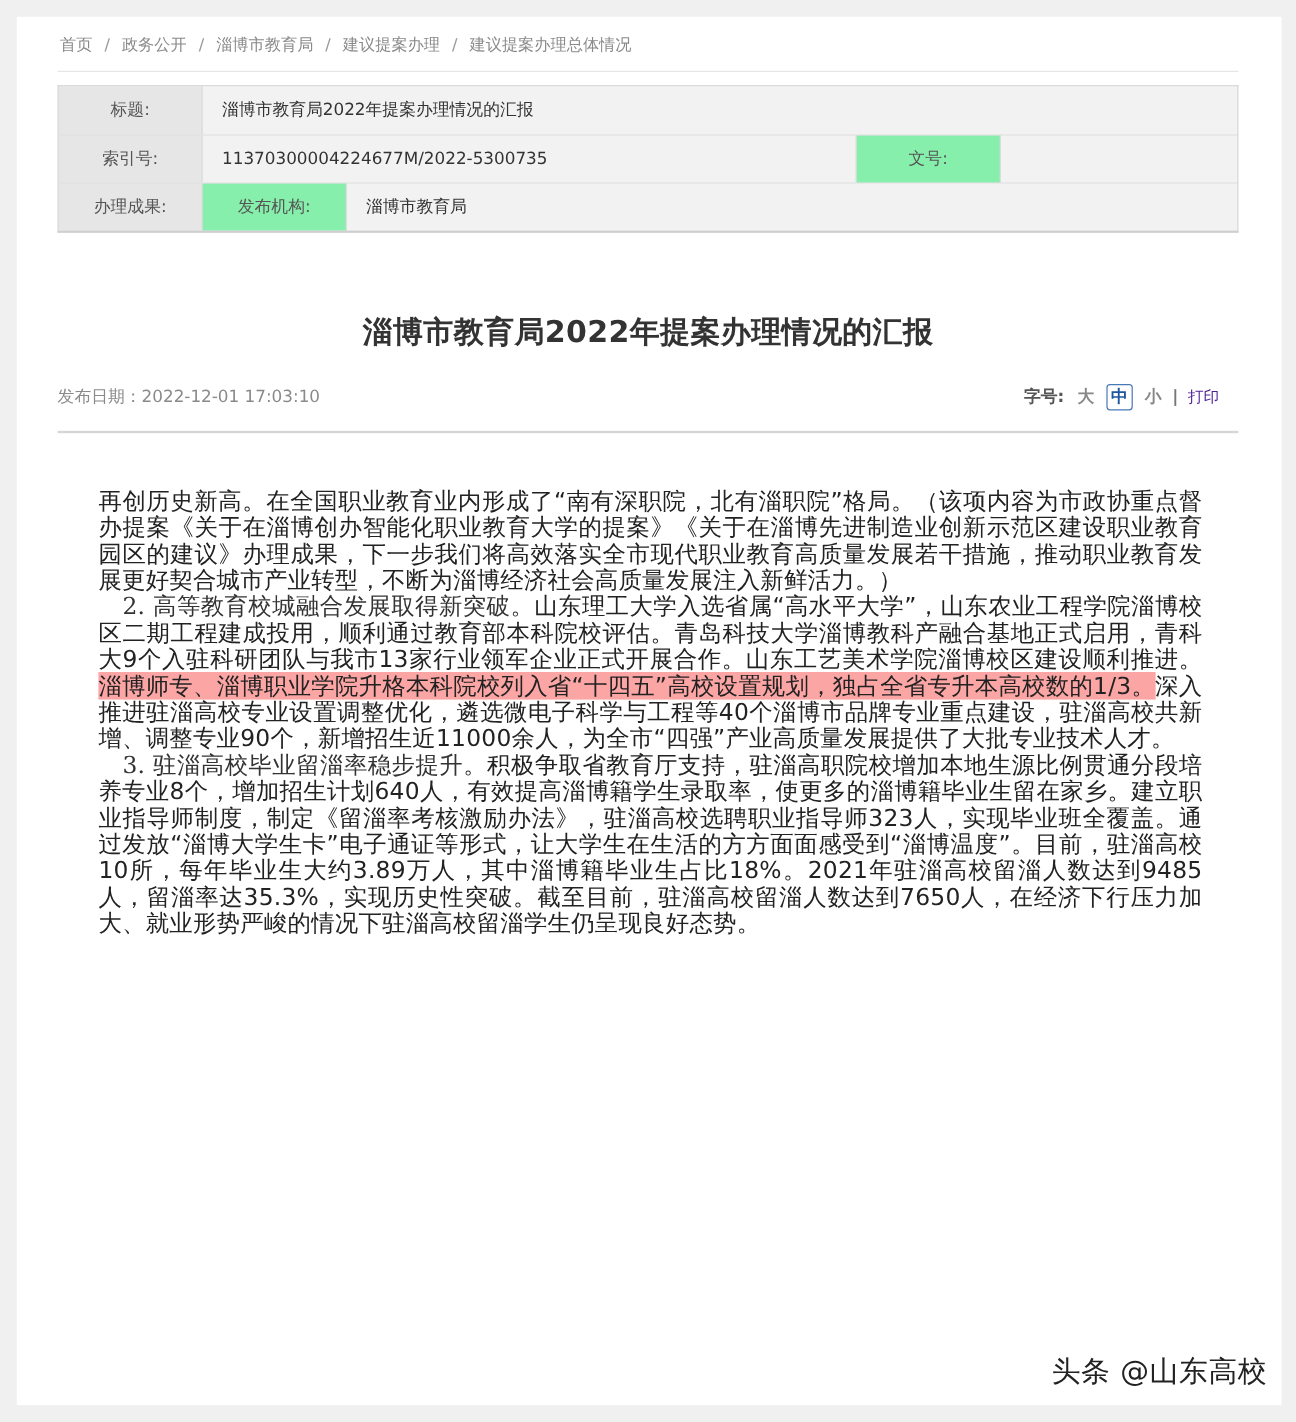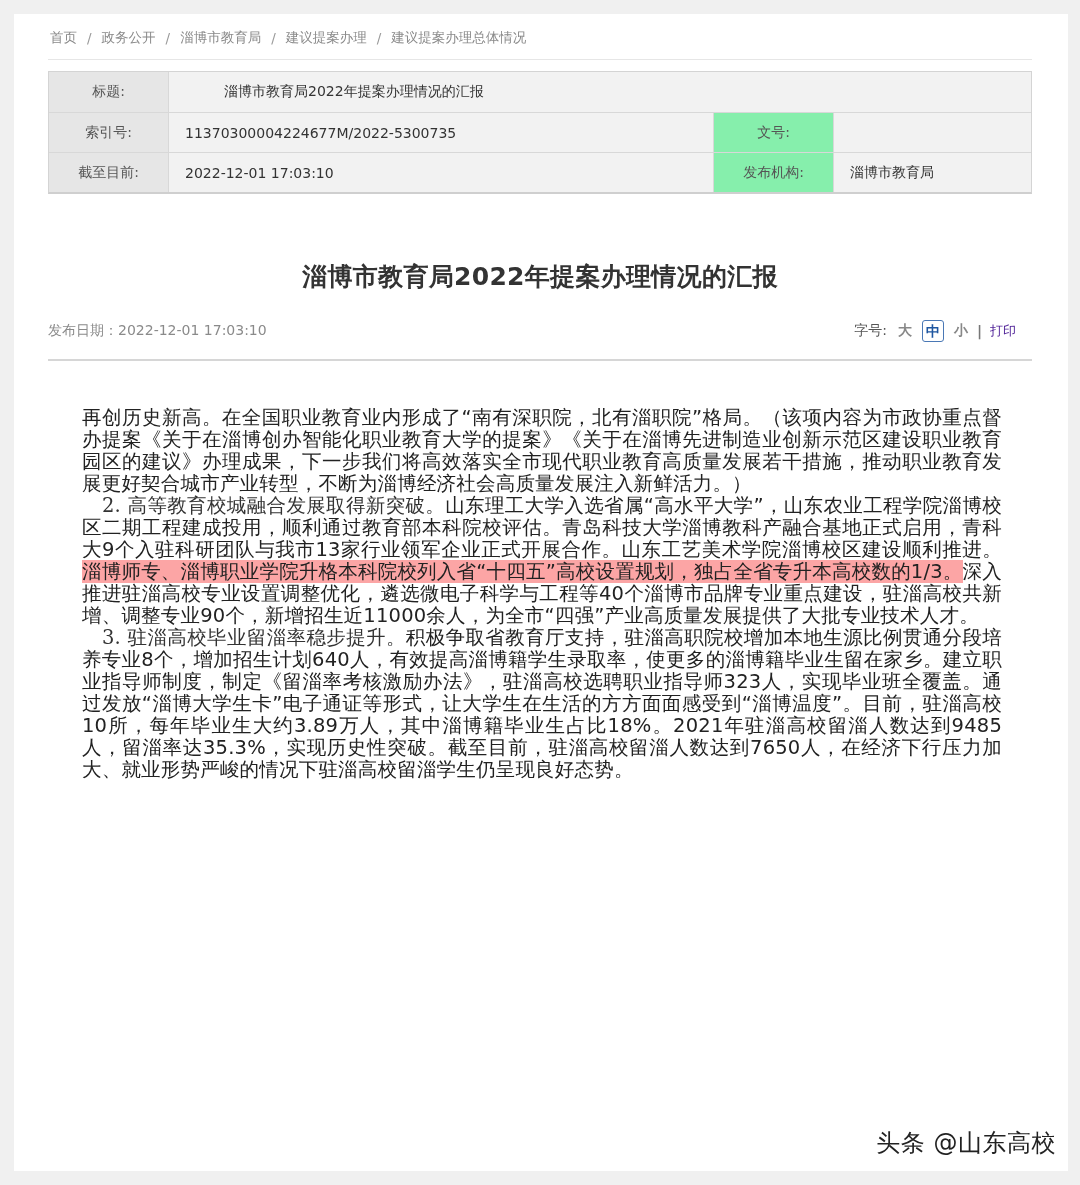--- a/index.html
+++ b/index.html
@@ -42,7 +42,7 @@
     background: #f2f2f2;
   }
   .meta .row { display: flex; height: 40px; border-top: 1px solid #d8d8d8; }
-  .meta .row:first-child { border-top: none; gap: 39px; }
+  .meta .row:first-child { border-top: none; }
   .meta .lbl {
     width: 120px; background: #e6e6e6;
     display: flex; align-items: center; justify-content: center;

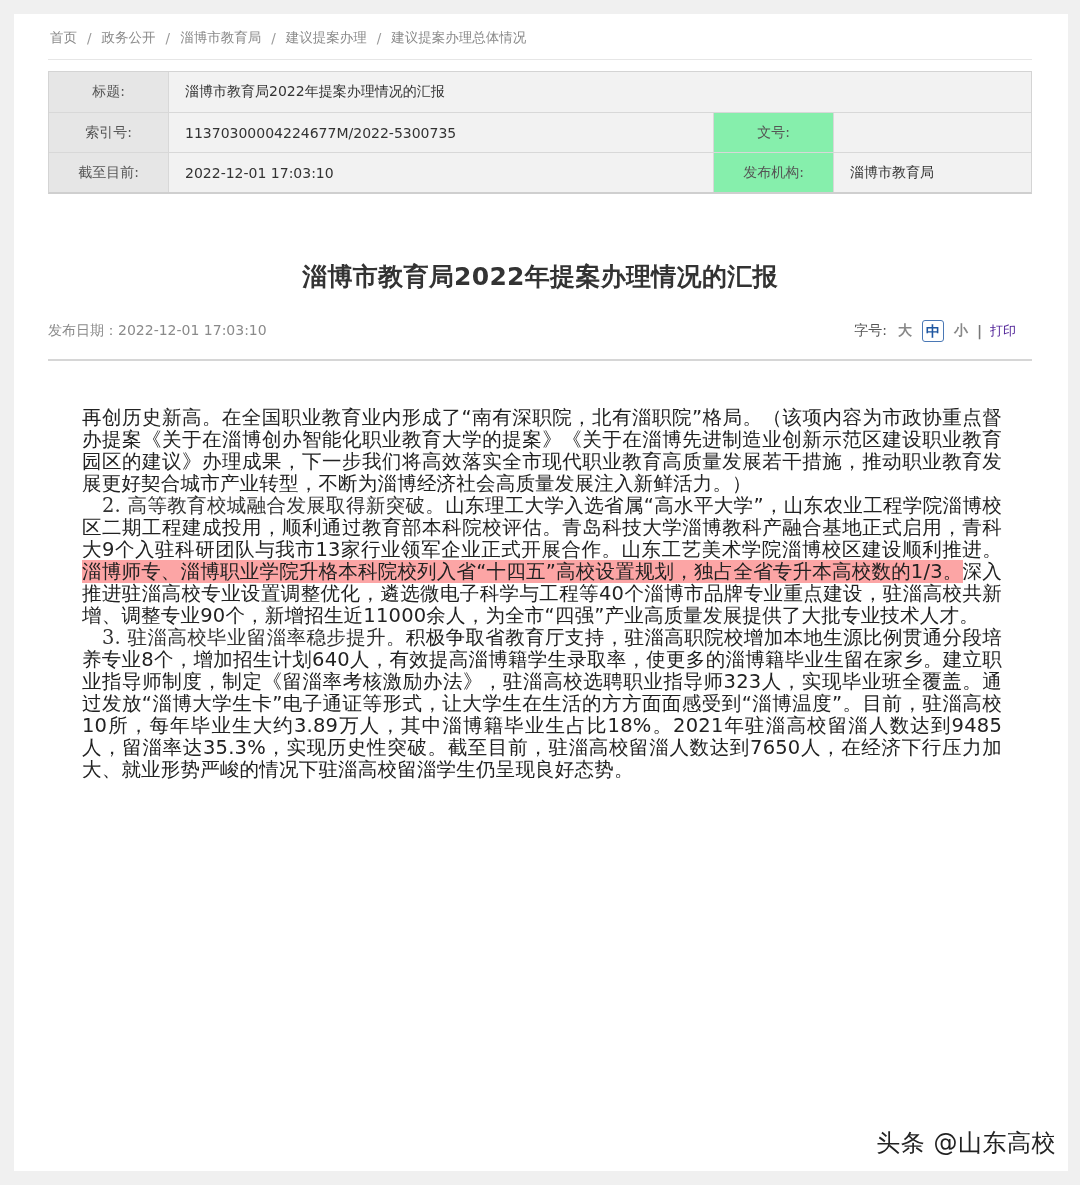--- a/index.html
+++ b/index.html
@@ -145,7 +145,7 @@
     <div class="val last"></div>
   </div>
   <div class="row">
-    <div class="lbl">截至目前:</div>
+    <div class="lbl">办理成果:</div>
     <div class="val mid">2022-12-01 17:03:10</div>
     <div class="lbl2">发布机构:</div>
     <div class="val last">淄博市教育局</div>

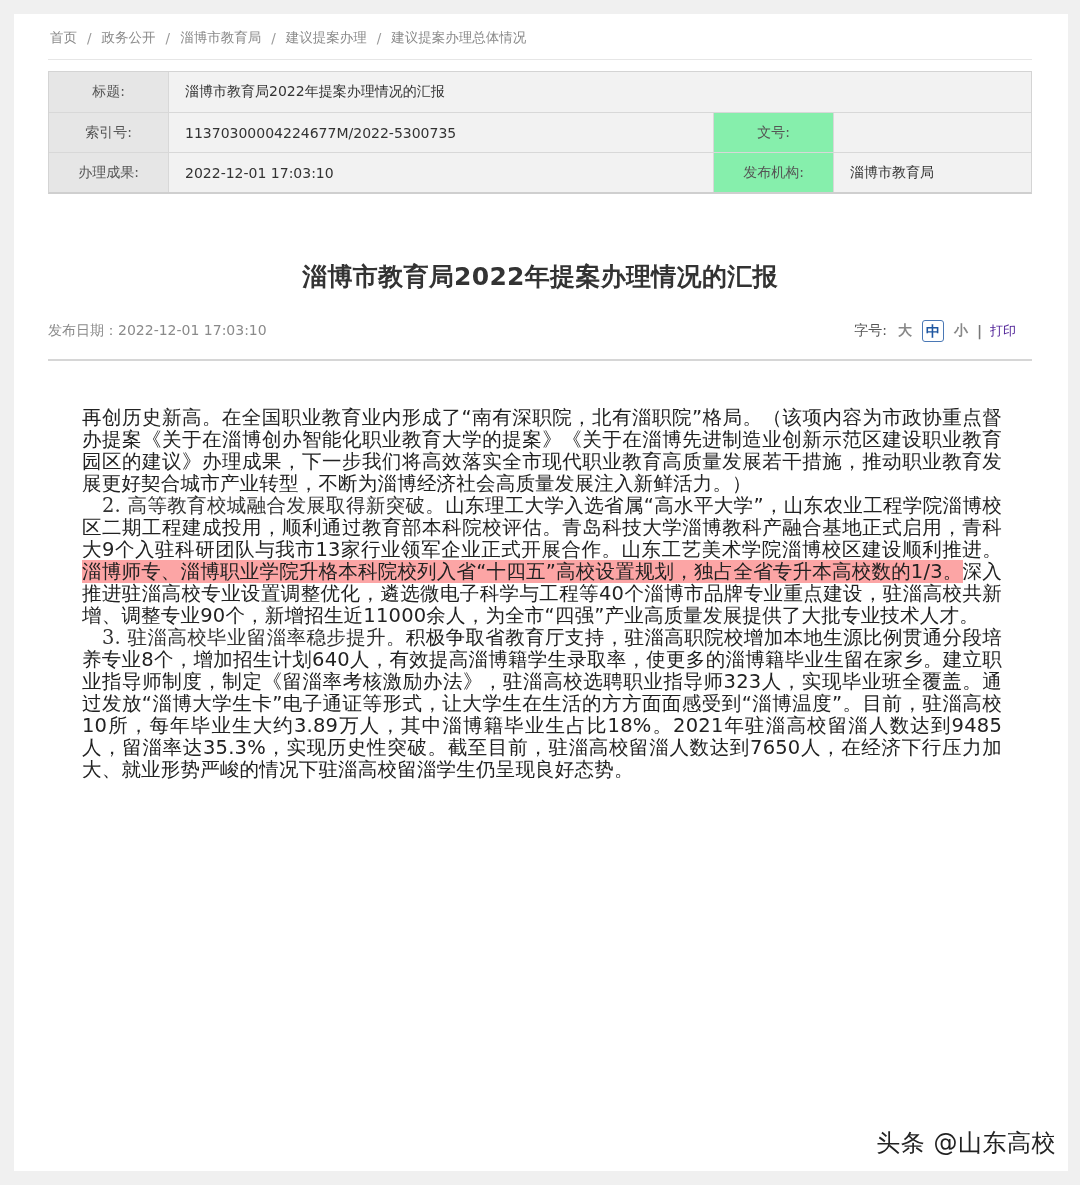--- a/index.html
+++ b/index.html
@@ -146,7 +146,6 @@
   </div>
   <div class="row">
     <div class="lbl">办理成果:</div>
-    <div class="val mid">2022-12-01 17:03:10</div>
     <div class="lbl2">发布机构:</div>
     <div class="val last">淄博市教育局</div>
   </div>

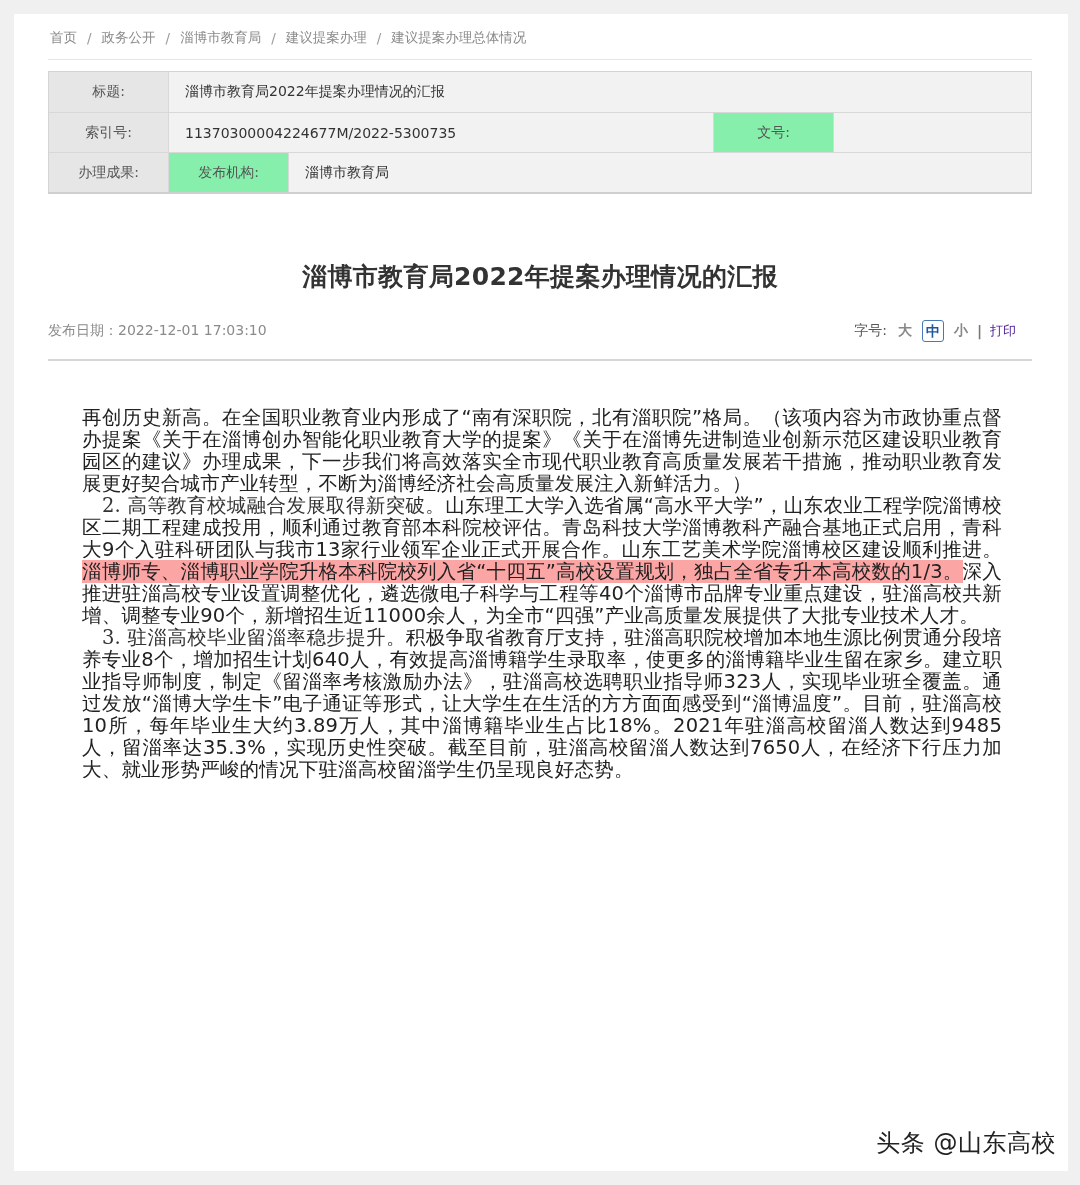--- a/index.html
+++ b/index.html
@@ -81,7 +81,7 @@
     display: flex; align-items: center;
     font-size: 14px; color: #777;
   }
-  .fontsize .fs-label { font-weight: normal; color: #555; margin-right: 6px; }
+  .fontsize .fs-label { font-weight: bold; color: #555; margin-right: 6px; }
   .fontsize .fs-opt { color: #888; margin: 0 5px; cursor: pointer; font-weight: bold; }
   .fontsize .fs-opt.active {
     color: #1e56a0; border: 1px solid #4a78b5; border-radius: 3px;

